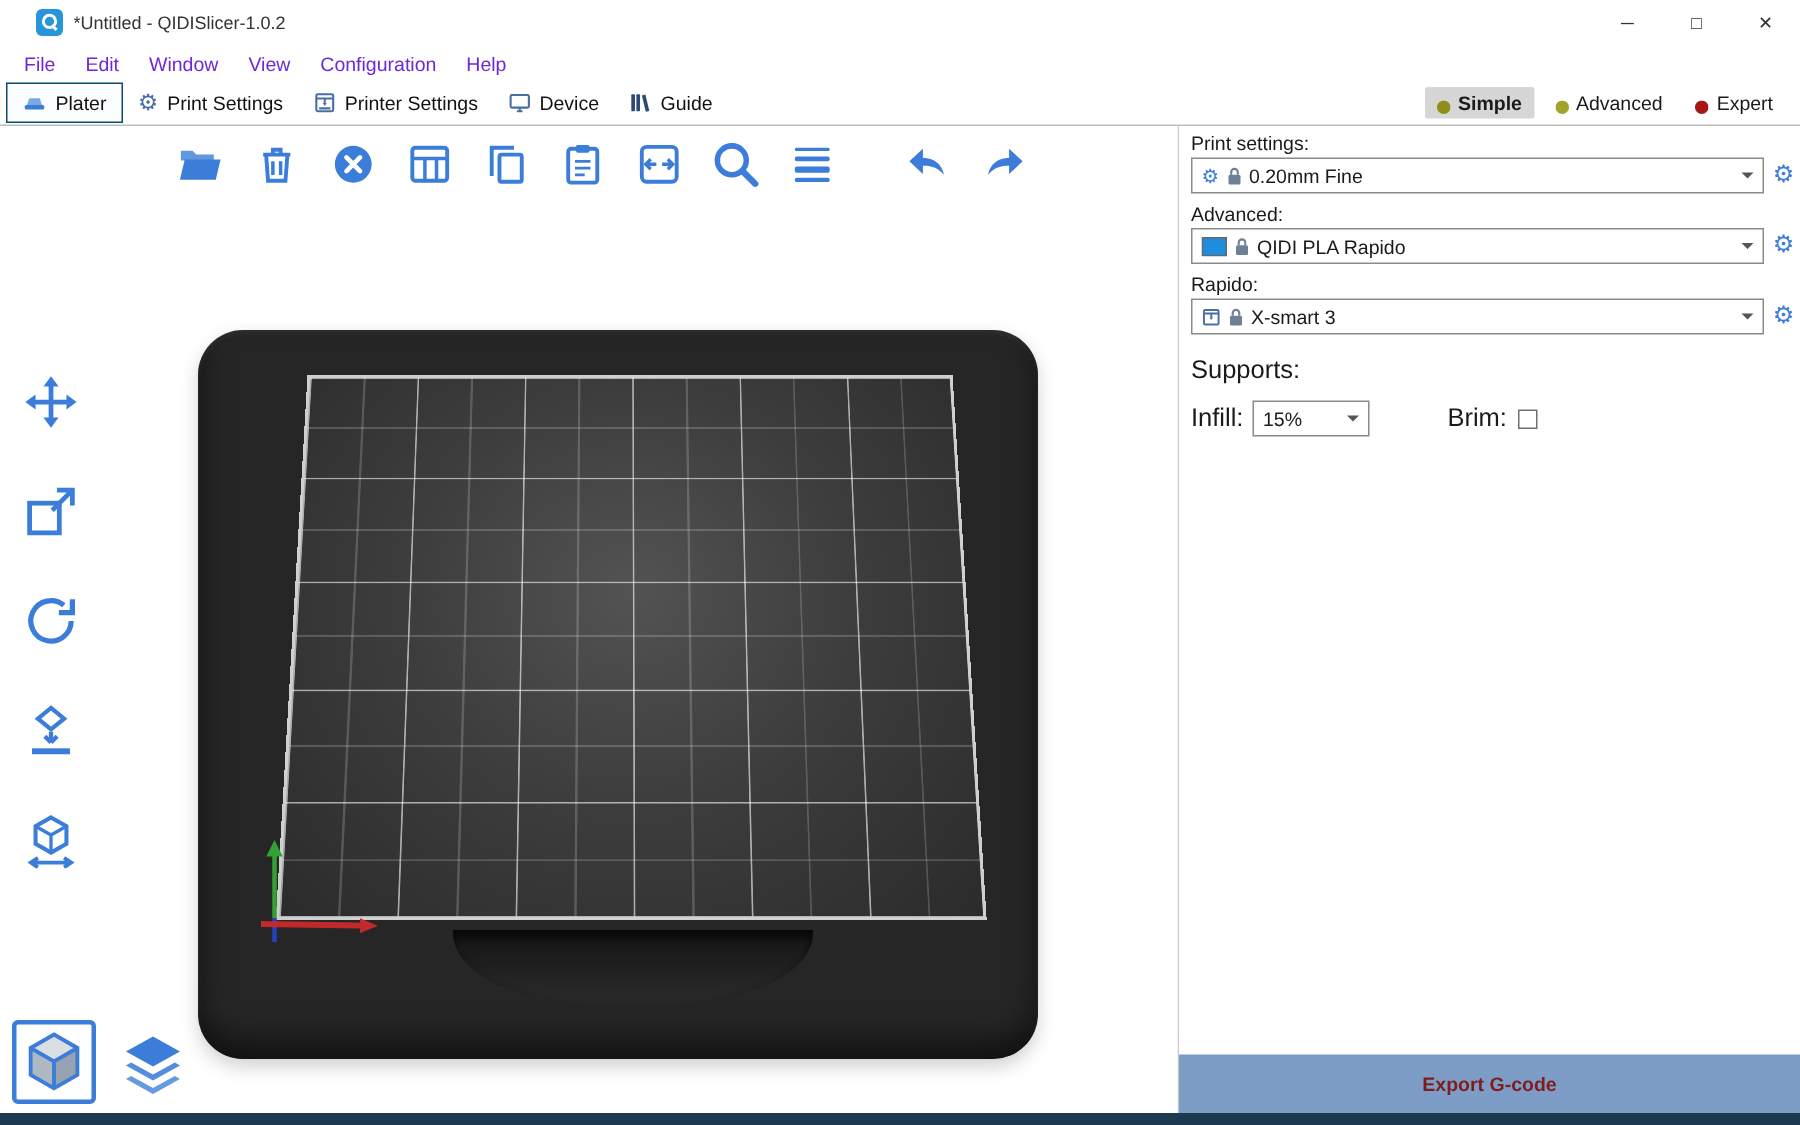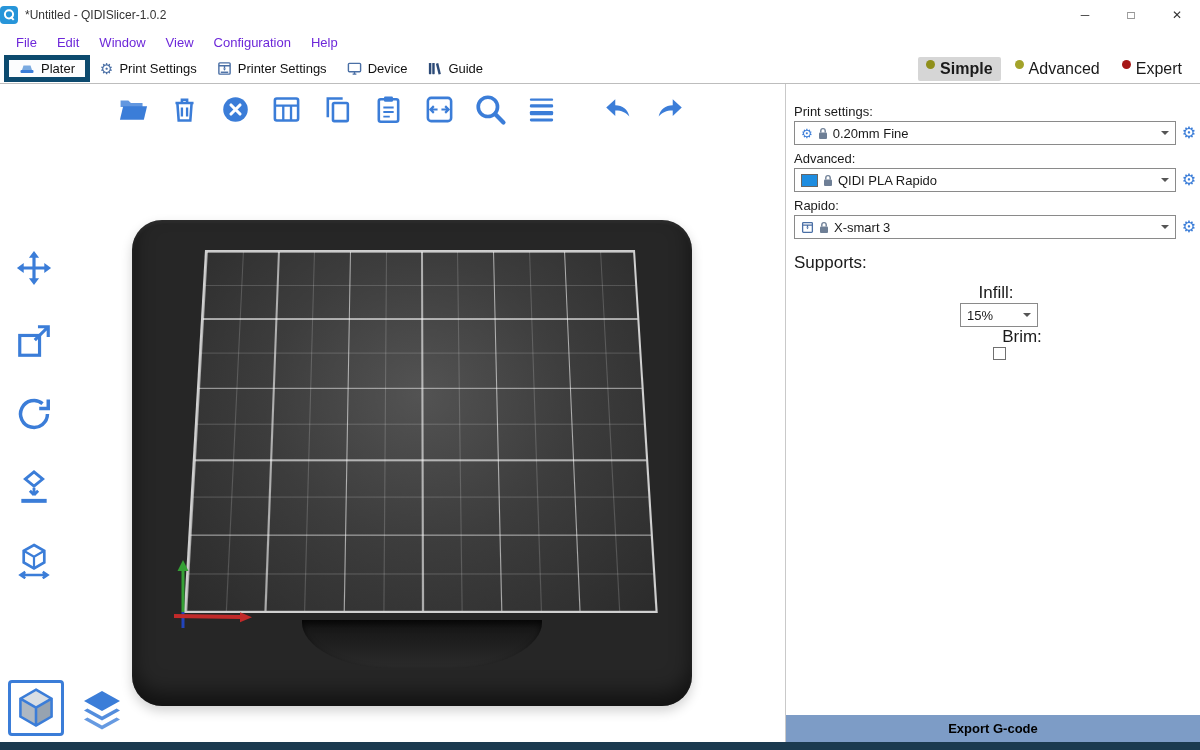--- a/index.html
+++ b/index.html
@@ -7,7 +7,7 @@
               font-family:"Liberation Sans","DejaVu Sans",sans-serif; color:#1a1a1a; }
 
   
-  .titlebar { height:30px; display:flex; align-items:center; padding-left:0; background:#fff; }
+  .titlebar { height:30px; display:flex; align-items:center; padding-left:24px; background:#fff; }
   .title-text { font-size:12px; color:#333; margin-left:7px; }
   .wincontrols { margin-left:auto; display:flex; height:100%; }
   .winbtn { width:46px; display:flex; align-items:center; justify-content:center;

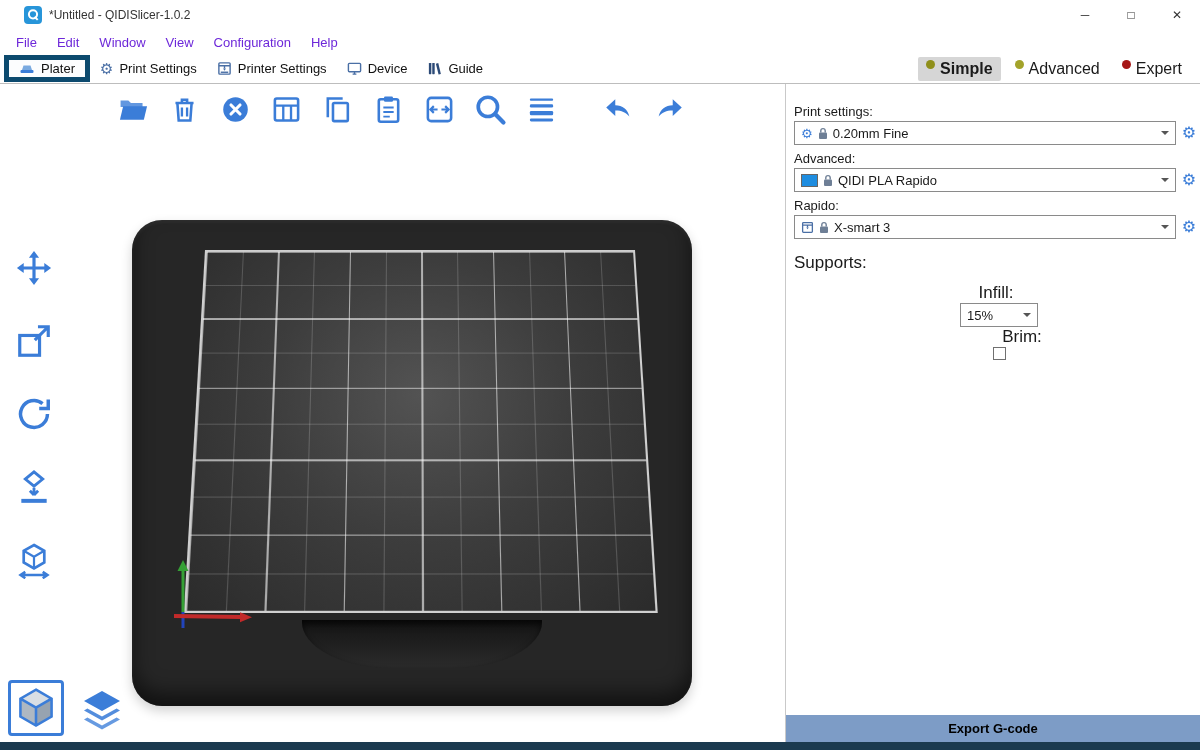--- a/index.html
+++ b/index.html
@@ -22,7 +22,7 @@
             background:#fff; padding:0 4px; }
   .tab { display:flex; align-items:center; gap:6px; height:27px; padding:0 10px;
          font-size:13px; color:#111; white-space:nowrap; }
-  .tab.active { border:5px solid #0c4a6e; background:#fcfdfe; }
+  .tab.active { border:1px solid #0c4a6e; background:#fcfdfe; }
   .tab .glyph-gear { color:#4a6fa5; font-size:15px; line-height:1; }
   .modes { margin-left:auto; display:flex; align-items:center; gap:6px; padding-right:6px; }
   .mode { display:flex; align-items:flex-start; gap:5px; padding:3px 8px; font-size:16px; }

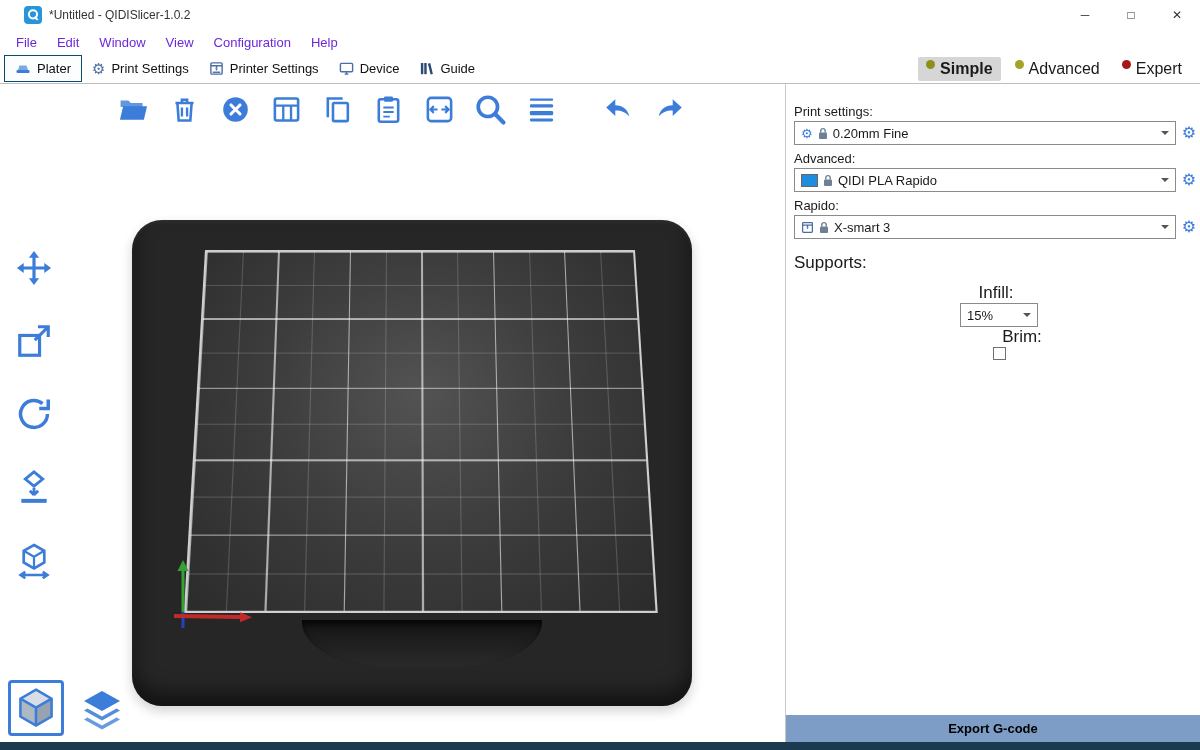--- a/index.html
+++ b/index.html
@@ -25,7 +25,7 @@
   .tab.active { border:1px solid #0c4a6e; background:#fcfdfe; }
   .tab .glyph-gear { color:#4a6fa5; font-size:15px; line-height:1; }
   .modes { margin-left:auto; display:flex; align-items:center; gap:6px; padding-right:6px; }
-  .mode { display:flex; align-items:flex-start; gap:5px; padding:3px 8px; font-size:16px; }
+  .mode { display:flex; align-items:flex-end; gap:5px; padding:3px 8px; font-size:13px; }
   .mode.active { background:#d6d6d6; border-radius:2px; font-weight:bold; }
 
   

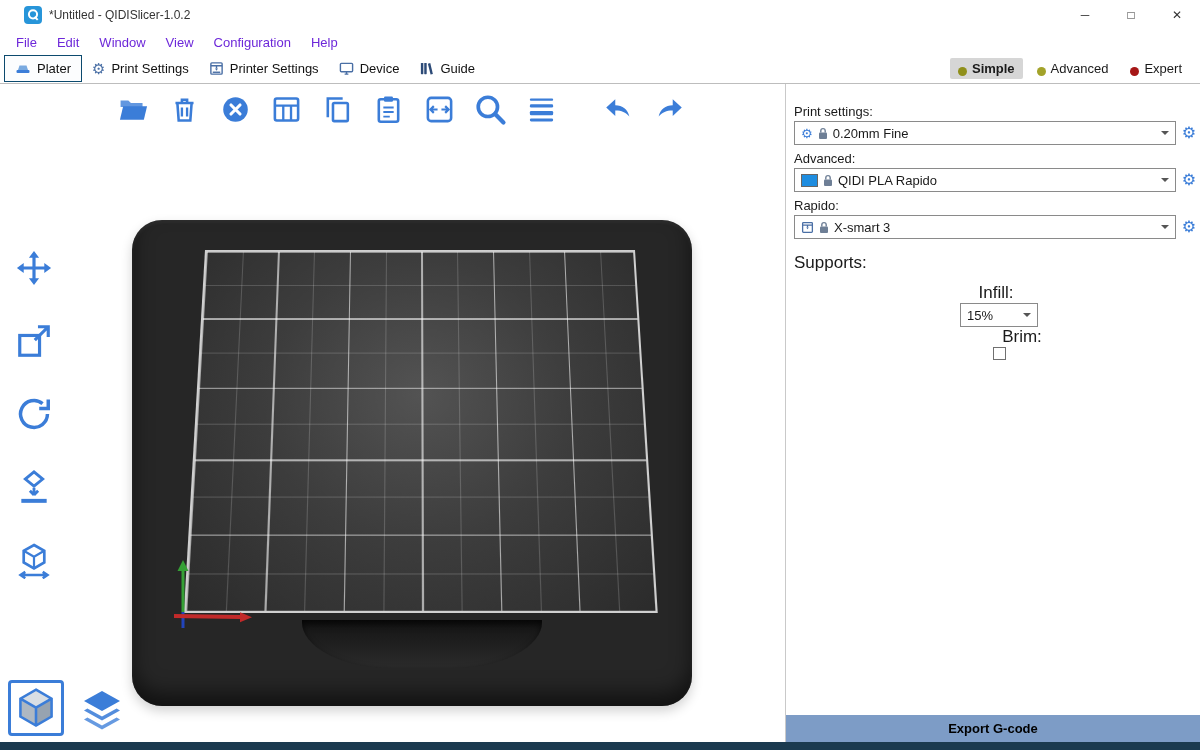--- a/index.html
+++ b/index.html
@@ -81,7 +81,7 @@
   
   .sidebar-inner { flex:1; padding:4px 2px 0 8px; }
   .field-label { font-size:13px; margin:6px 0 2px; }
-  .field-label.first { margin-top:16px; }
+  .field-label.first { margin-top:0; }
   .combo-row { display:flex; align-items:center; gap:4px; margin-bottom:4px; }
   .combo { height:24px; border:1px solid #8a8a8a; background:#fff; display:flex;
            align-items:center; gap:5px; padding:0 6px; flex:1; font-size:13px; }

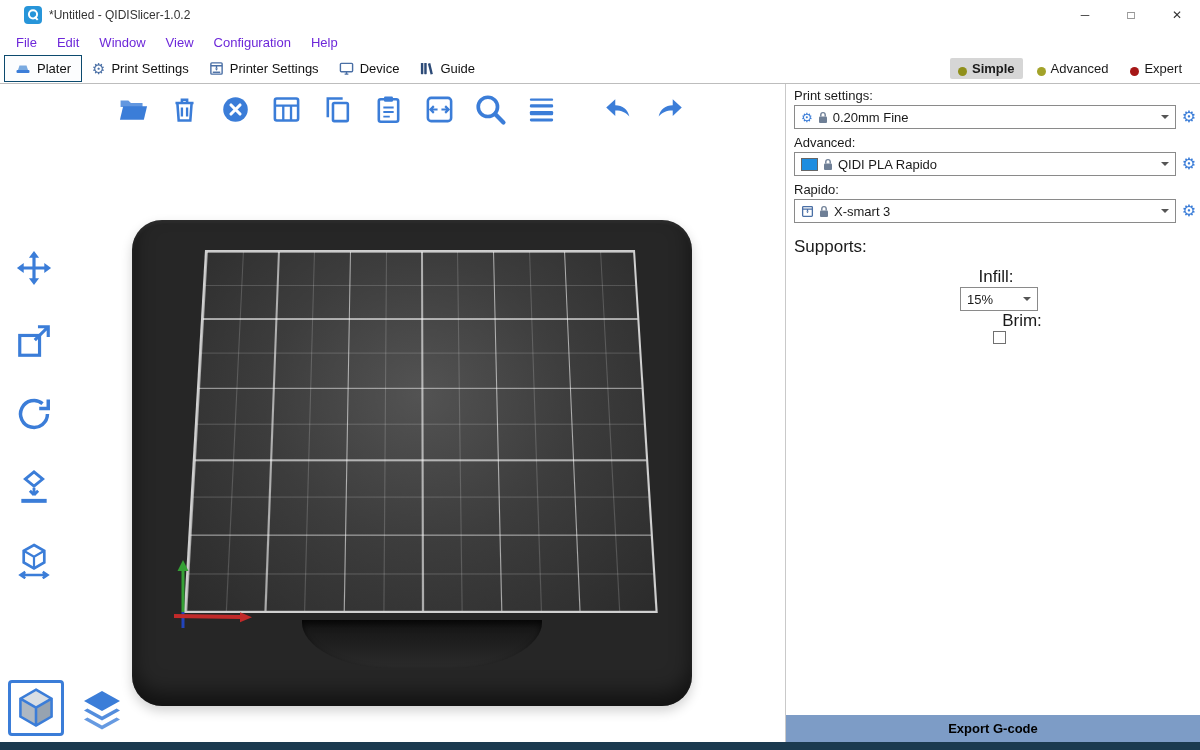--- a/index.html
+++ b/index.html
@@ -93,7 +93,7 @@
   .supports-row { margin-top:14px; display:flex; align-items:center; }
   .supports-row .combo { margin-left:6px; margin-right:22px; }
   .inline-label { font-size:17px; white-space:nowrap; }
-  .infill-row { margin-top:10px; display:flex; align-items:center;flex-direction:column; }
+  .infill-row { margin-top:10px; display:flex; align-items:center; }
   .infill-combo { flex:none; width:78px; margin-left:6px; }
   .brim-label { margin-left:28px;padding-left:24px; }
   .checkbox { width:13px; height:13px; border:1px solid #707070; background:#fff; margin-left:7px; }

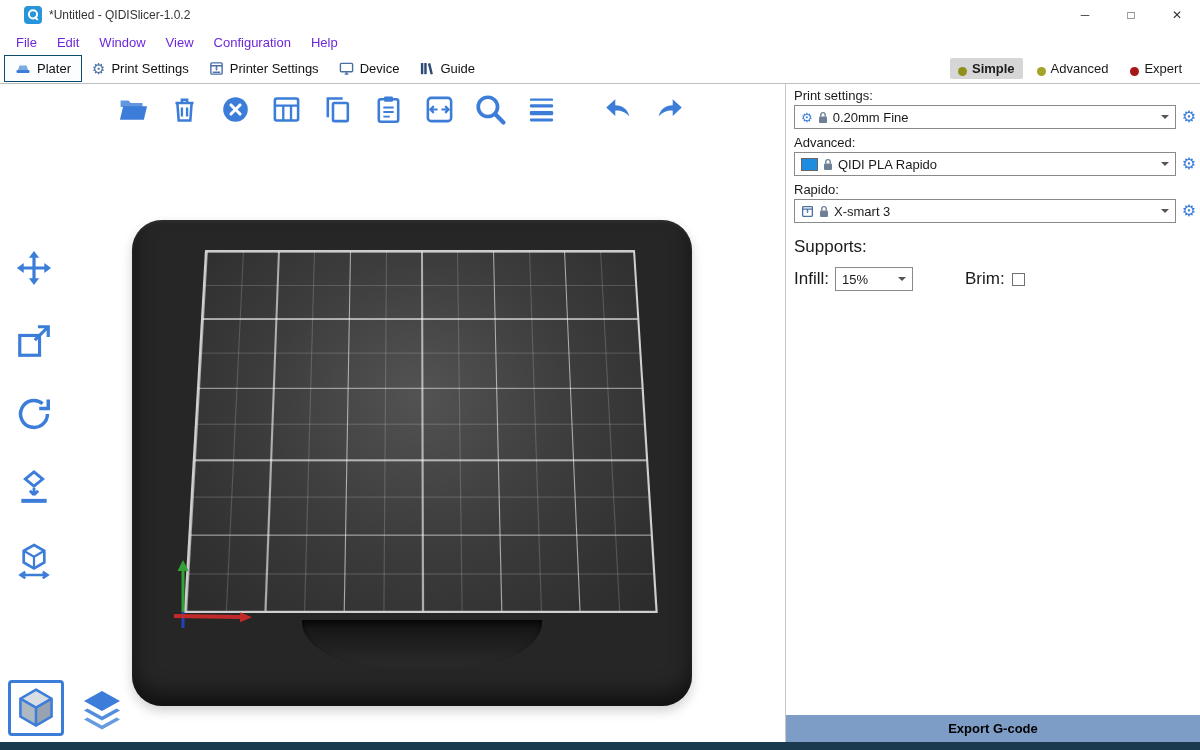--- a/index.html
+++ b/index.html
@@ -97,7 +97,7 @@
   .infill-combo { flex:none; width:78px; margin-left:6px; }
   .brim-label { margin-left:28px;padding-left:24px; }
   .checkbox { width:13px; height:13px; border:1px solid #707070; background:#fff; margin-left:7px; }
-  .export-btn { height:27px; background:#7d9cc6; color:#000000; font-weight:bold; font-size:13px;
+  .export-btn { height:39px; background:#7d9cc6; color:#7f1d1d; font-weight:bold; font-size:13px;
                 display:flex; align-items:center; justify-content:center; cursor:default; }
 
   .bottomstrip { height:8px; background:#1b3a4f; }

